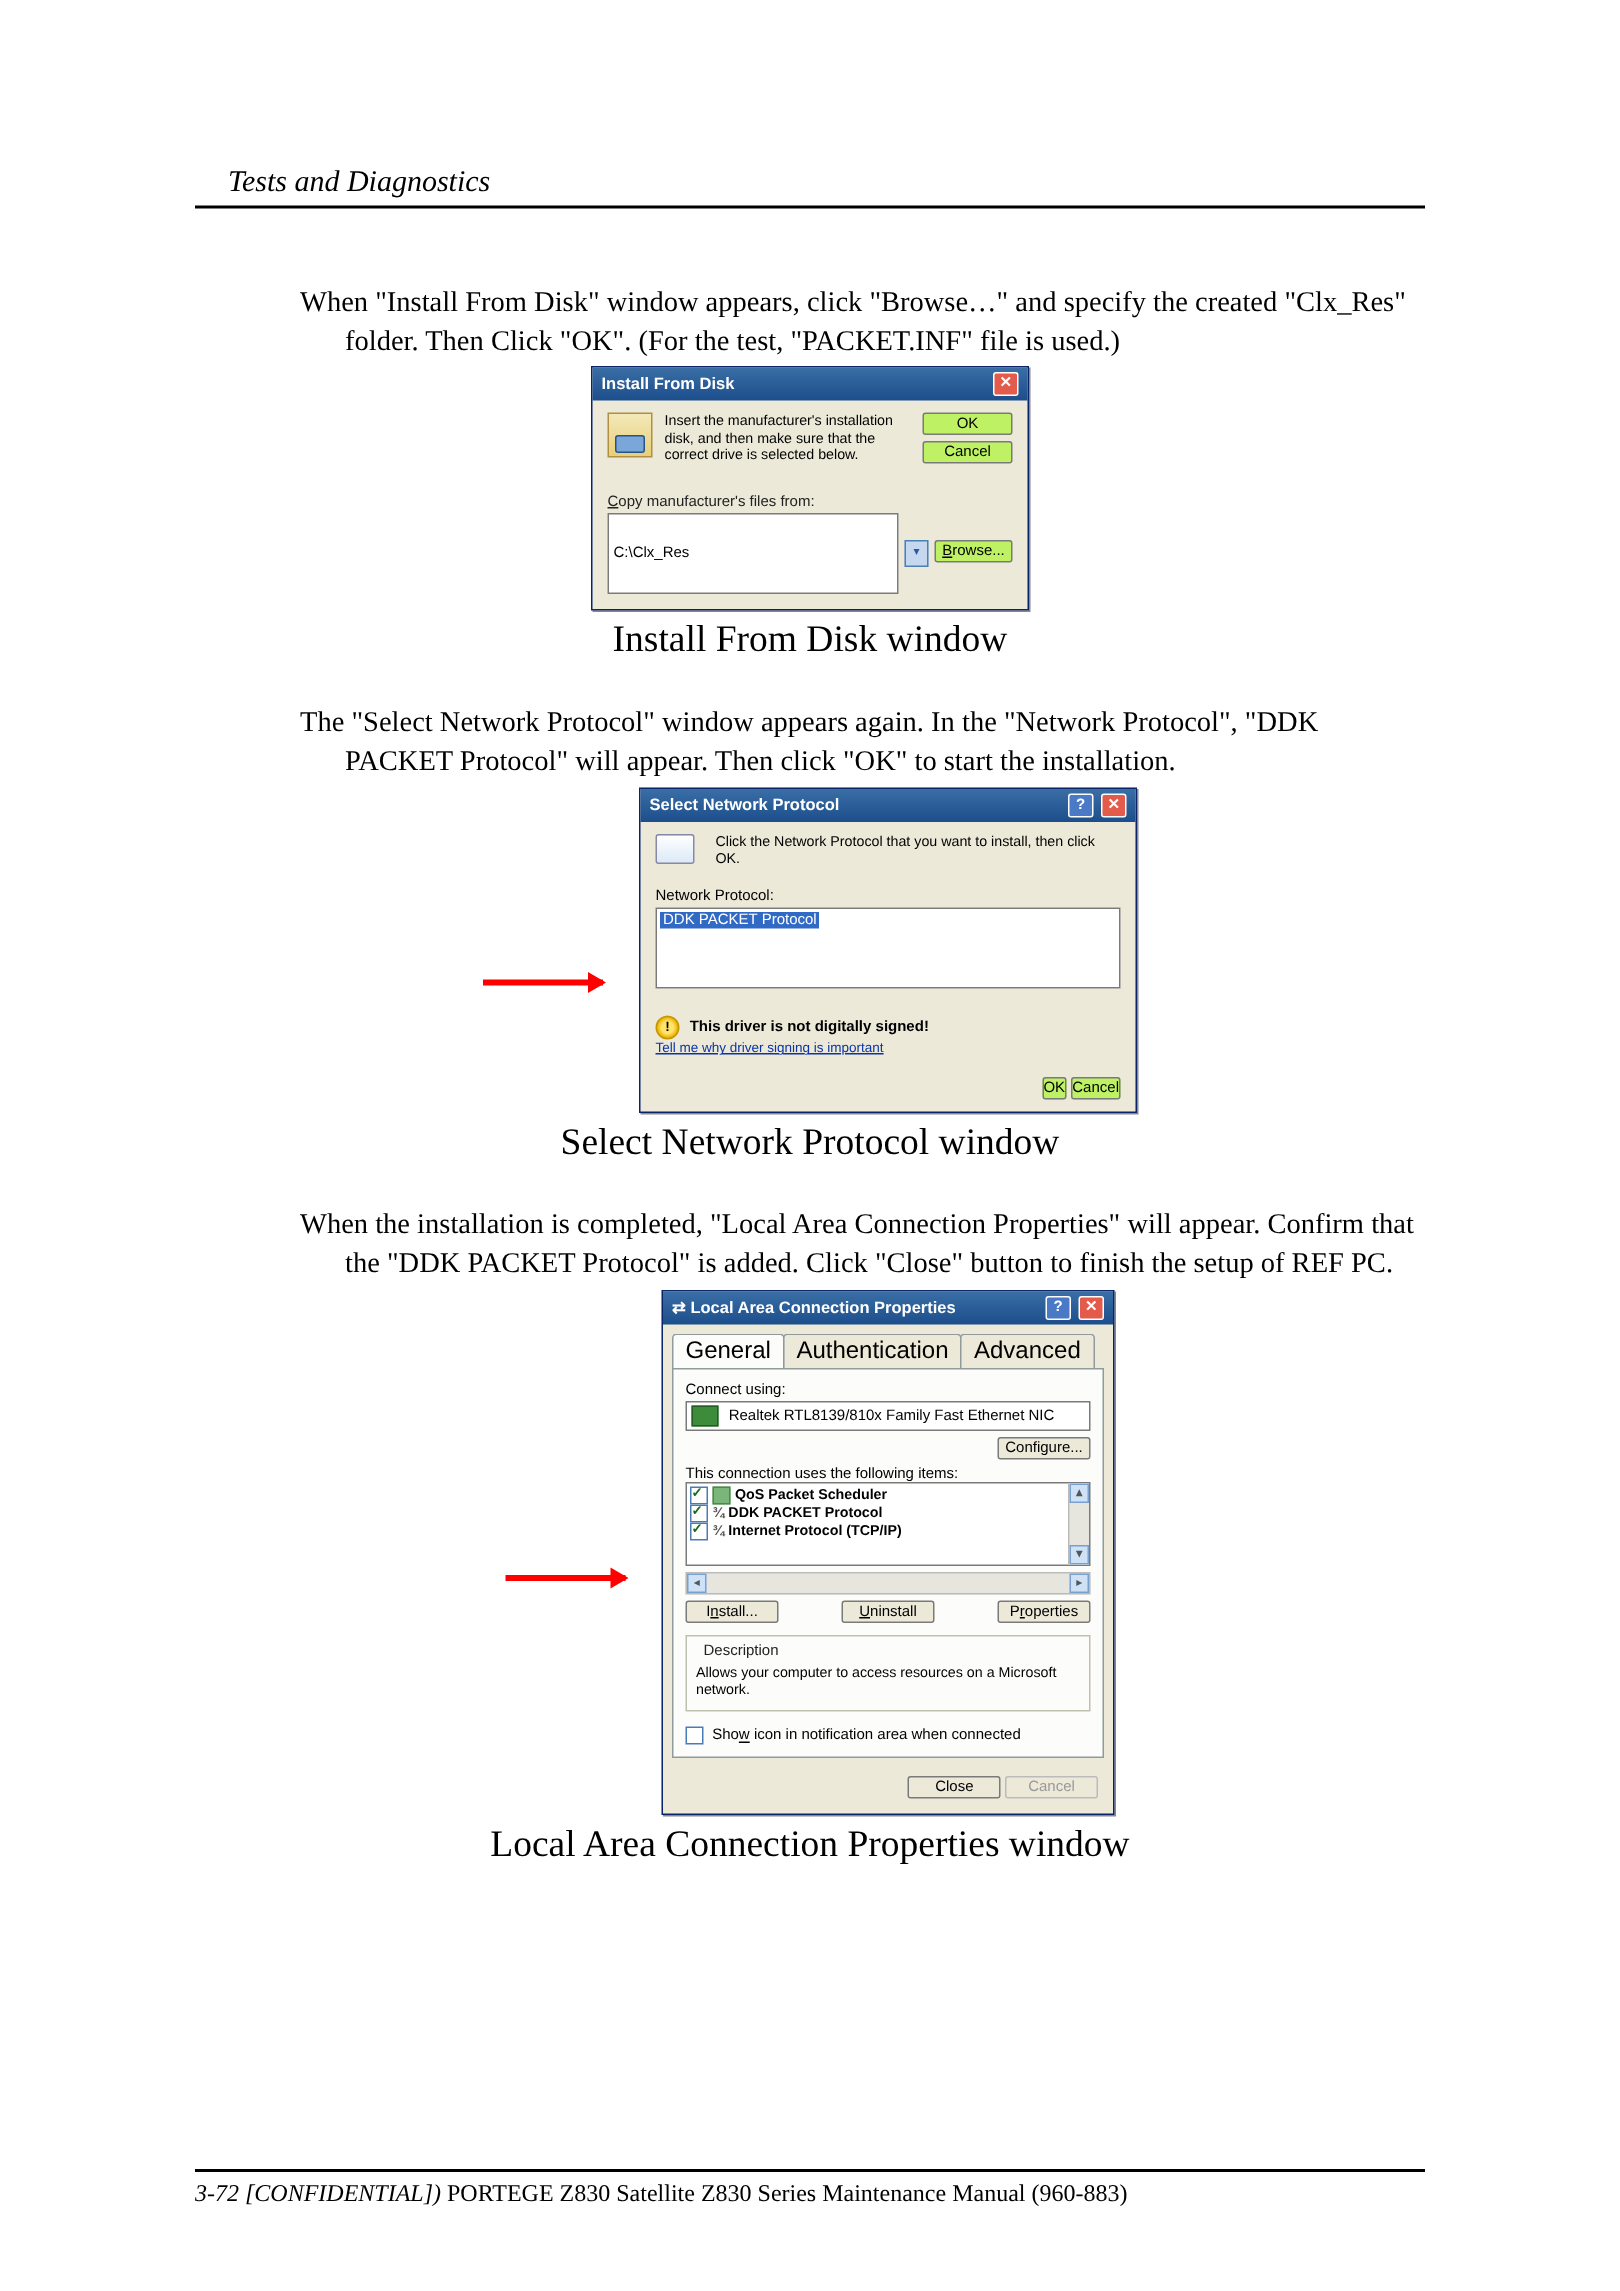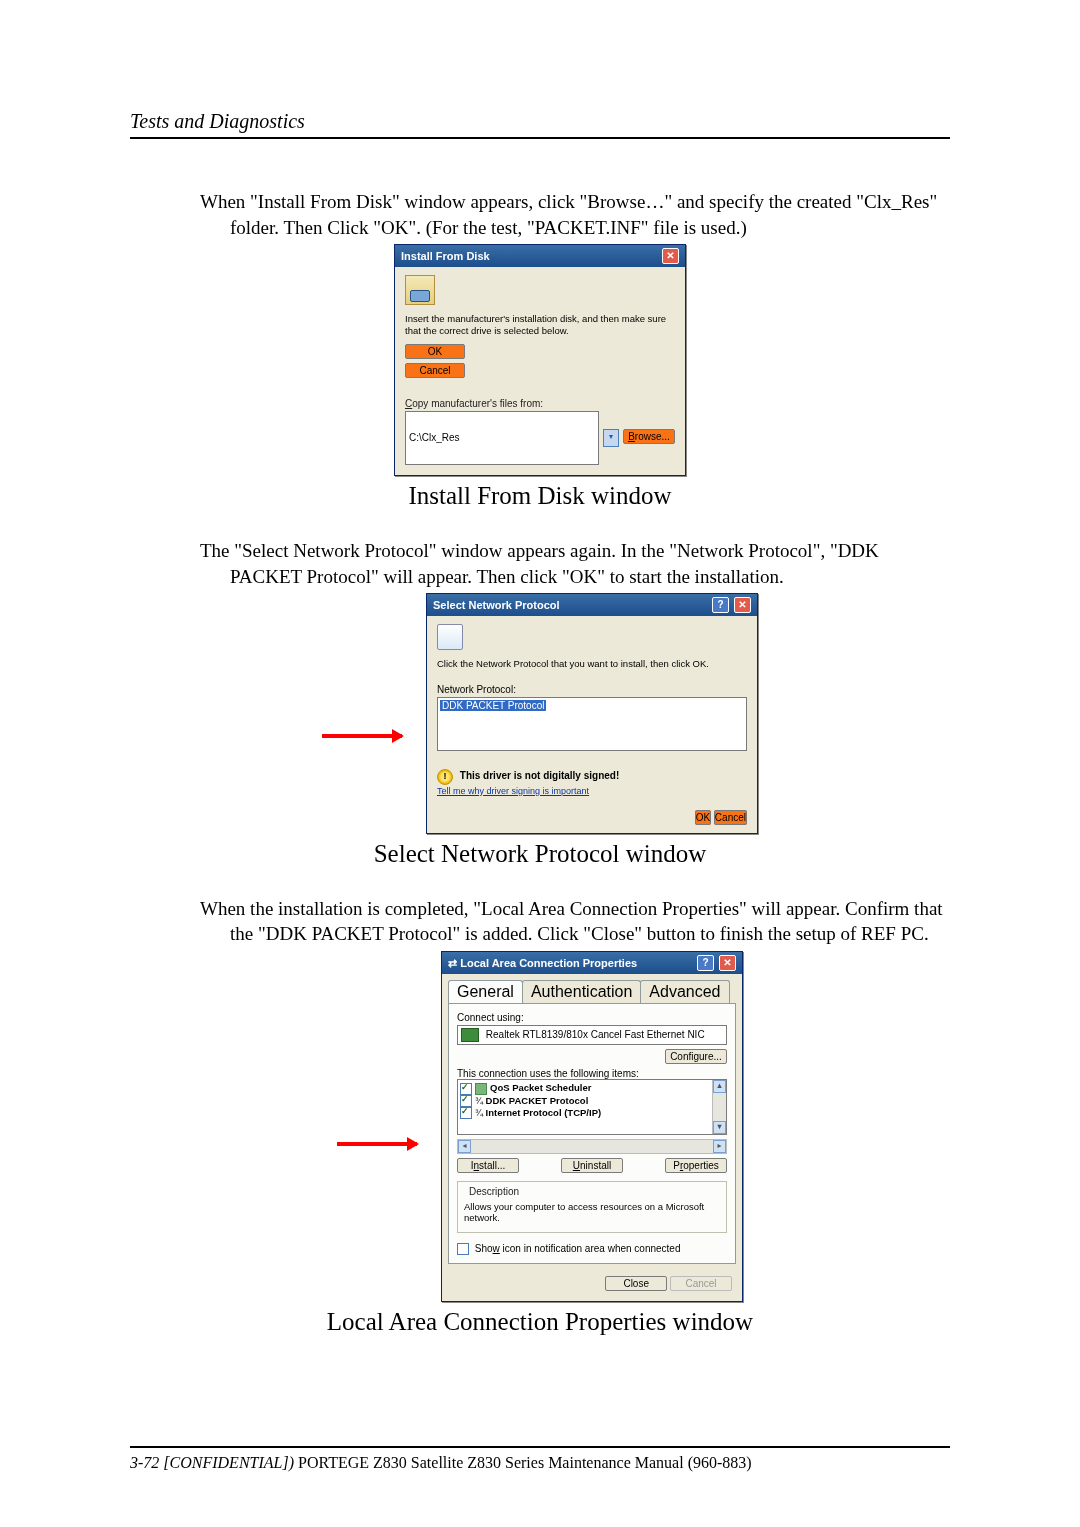--- a/index.html
+++ b/index.html
@@ -19,7 +19,7 @@
   .header-title {
     font-style: italic;
     font-size: 20px;
-    margin-left: 0;
+    margin-left: 22px;
     margin-bottom: 4px;
   }
   .hr-thick {

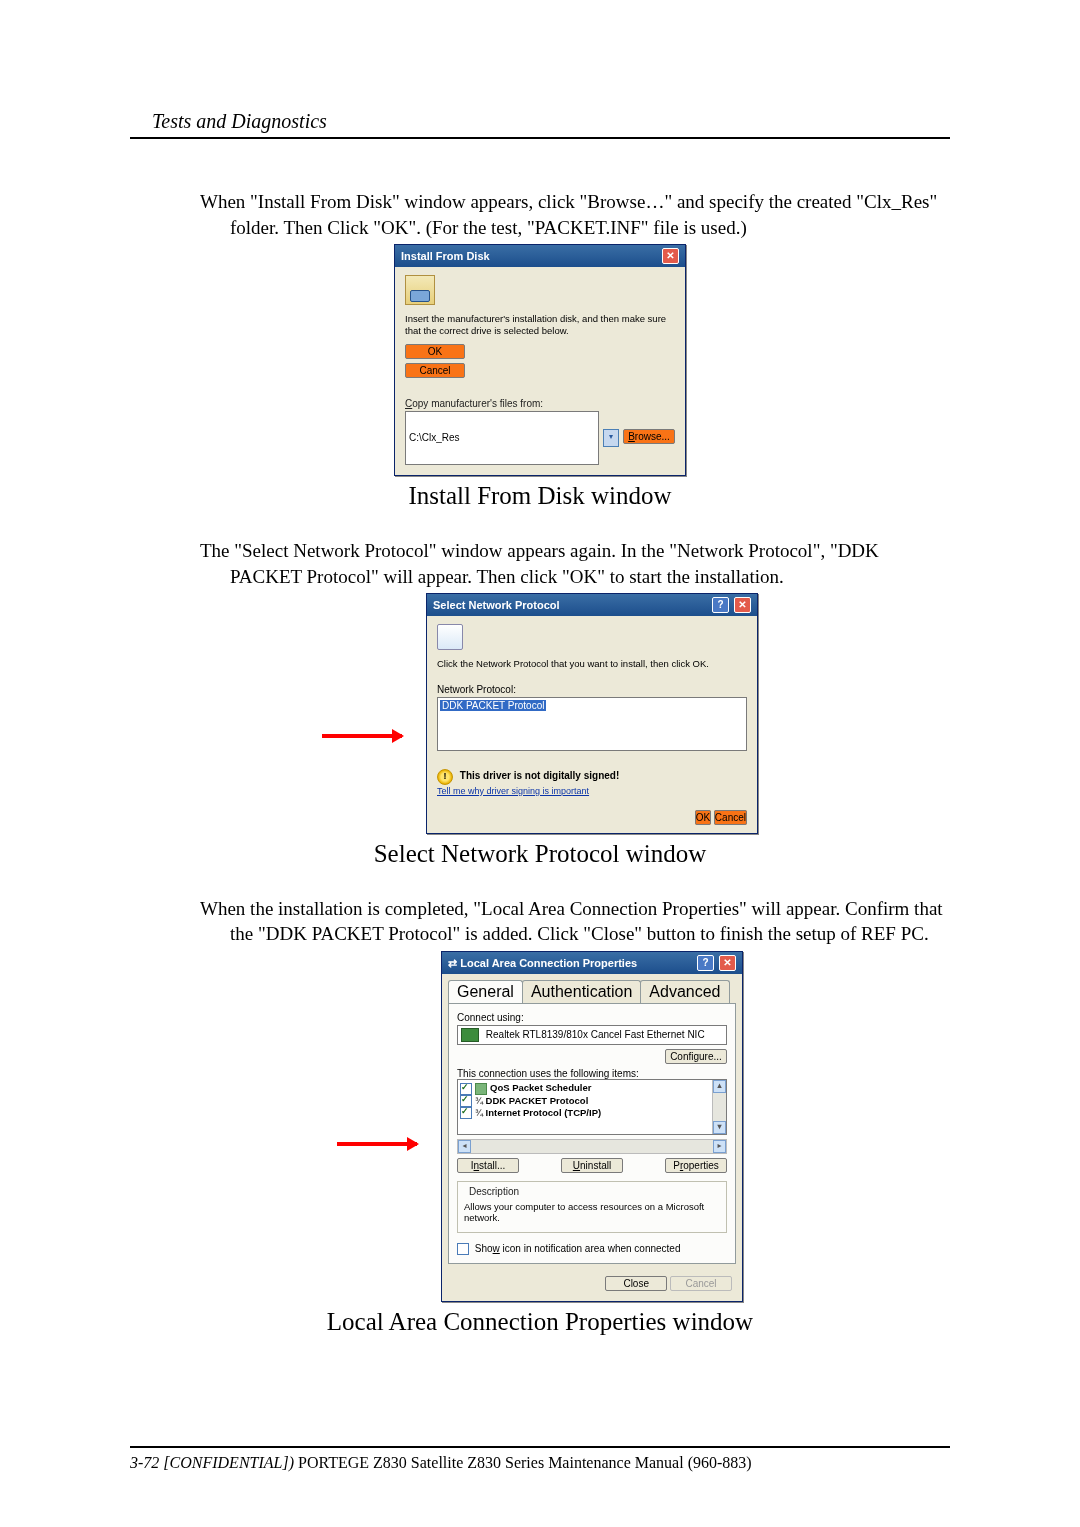--- a/index.html
+++ b/index.html
@@ -109,7 +109,6 @@
   .dlg-row {
     display:flex;
     gap:8px;
-    flex-direction:column;
   }
   .disk-icon {
     width:28px;height:28px;

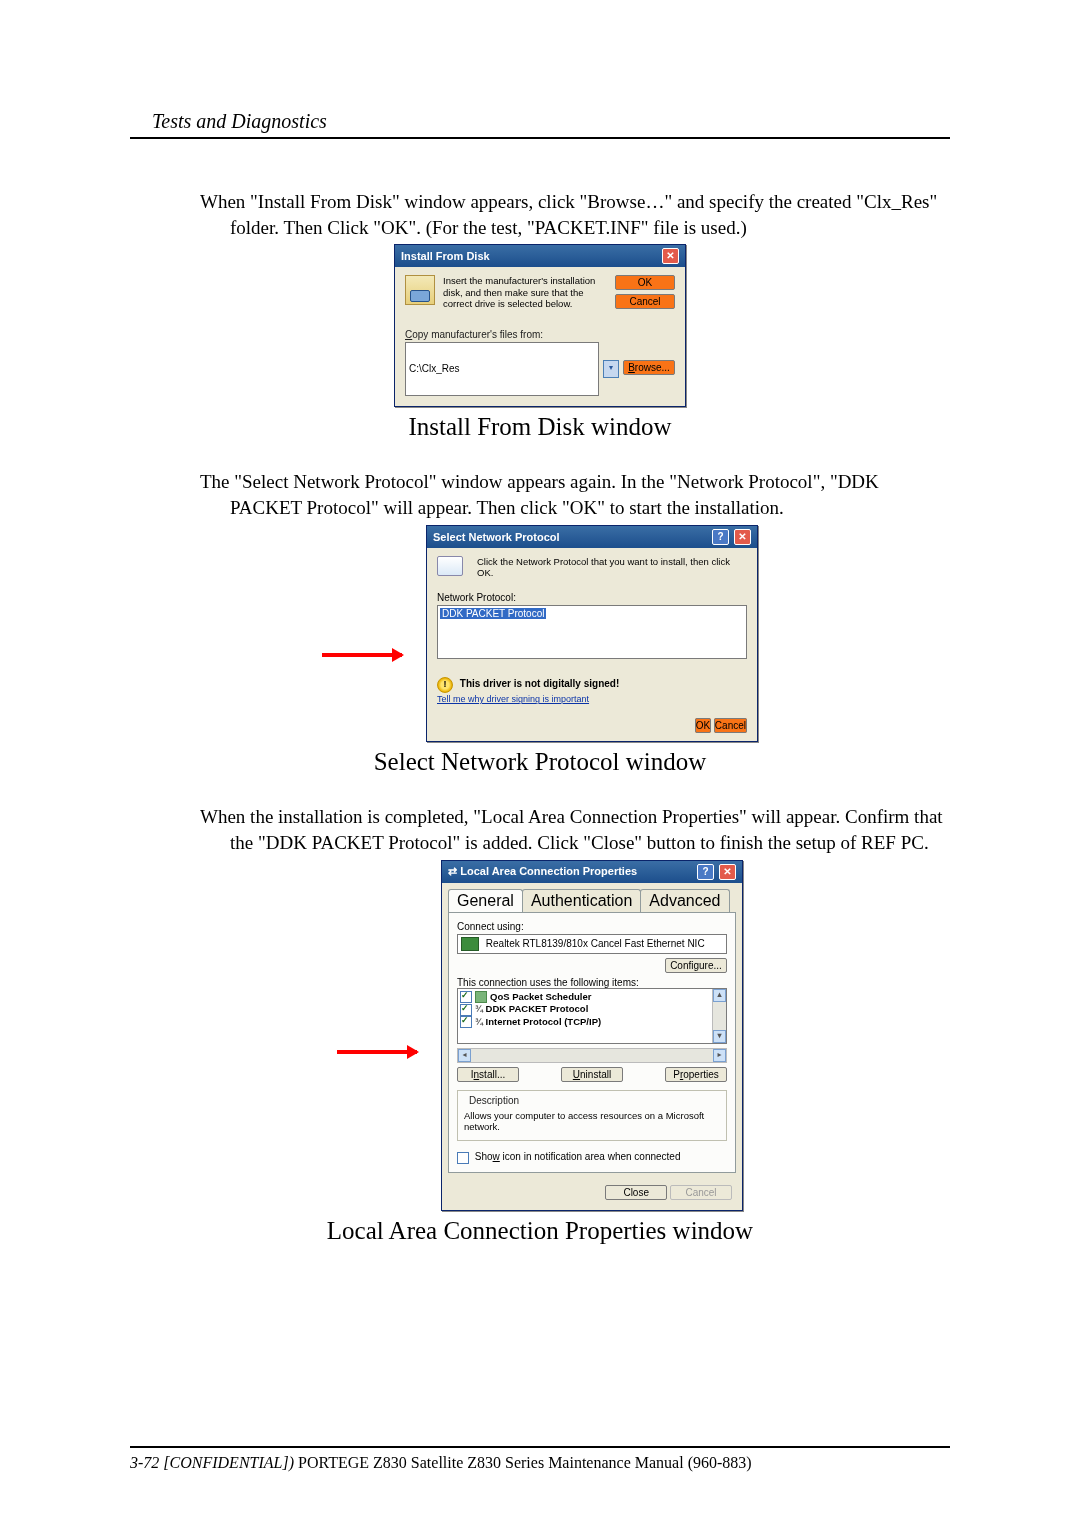--- a/index.html
+++ b/index.html
@@ -127,7 +127,7 @@
     border-radius:2px;
   }
   .dlg-btn {
-    background:#f97316;
+    background:#bef264;
     border:1px solid #7a7a7a;
     border-radius:2px;
     padding:1px 0;

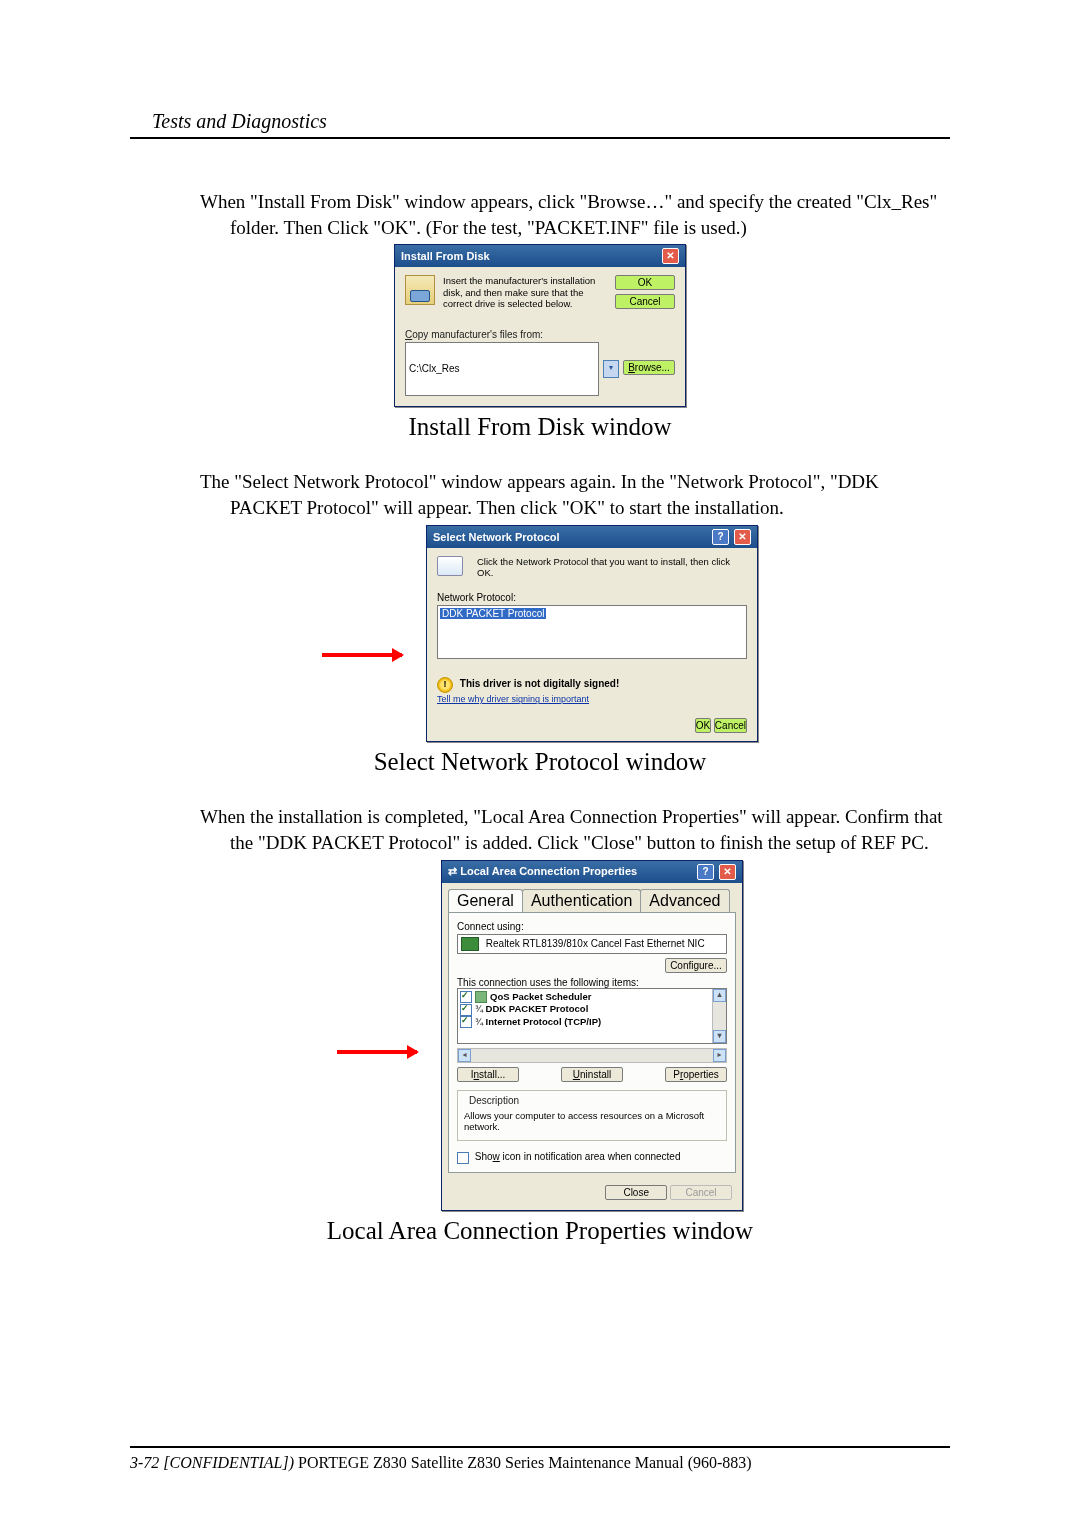--- a/index.html
+++ b/index.html
@@ -455,7 +455,7 @@
         <div>Connect using:</div>
         <div style="background:#fff;border:1px solid #7a7a7a;padding:2px 3px;margin-top:2px;">
           <span class="nic-icon"></span>
-          <span>Realtek RTL8139/810x Cancel Fast Ethernet NIC</span>
+          <span>Realtek RTL8139/810x Family Fast Ethernet NIC</span>
         </div>
         <div style="text-align:right;margin-top:4px;">
           <span class="mini-btn">Configure...</span>

